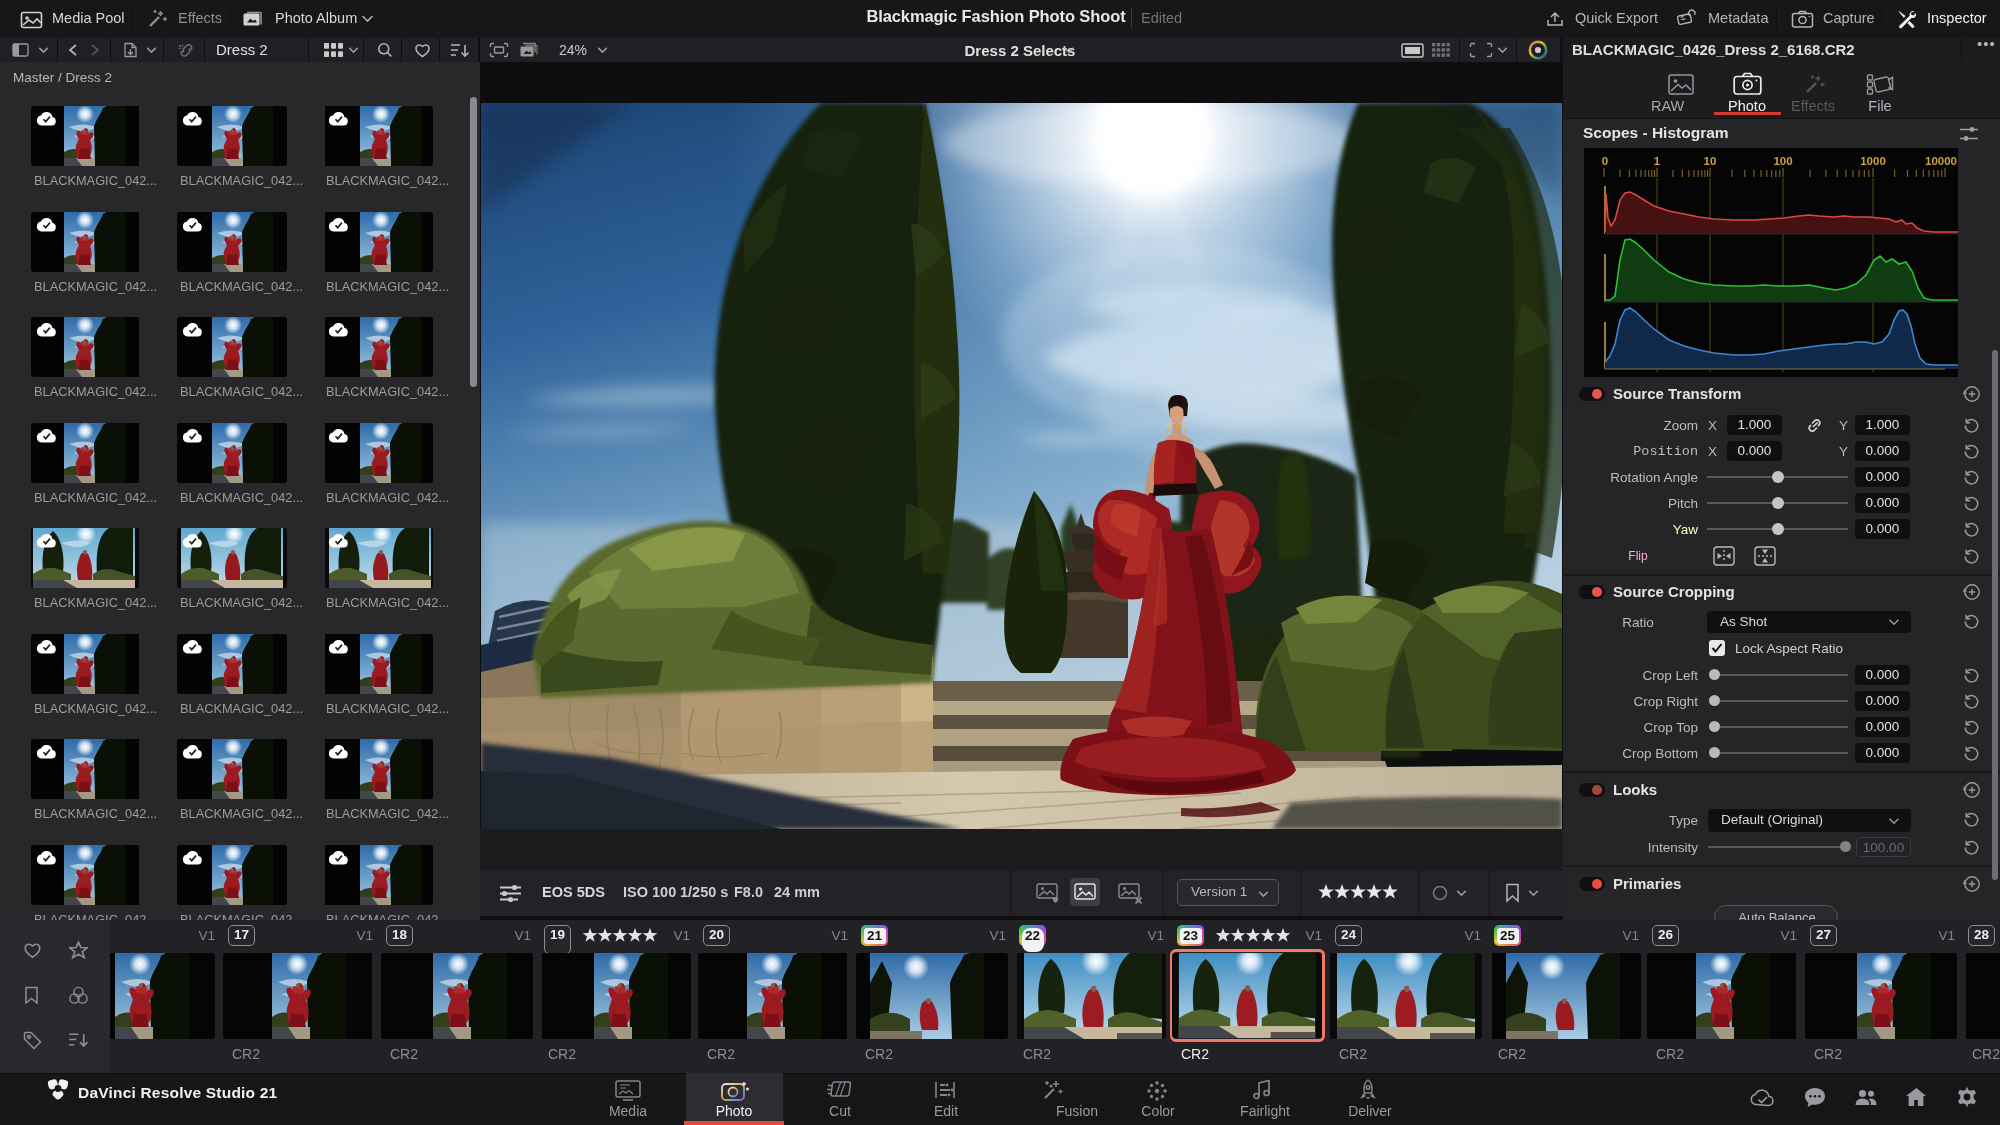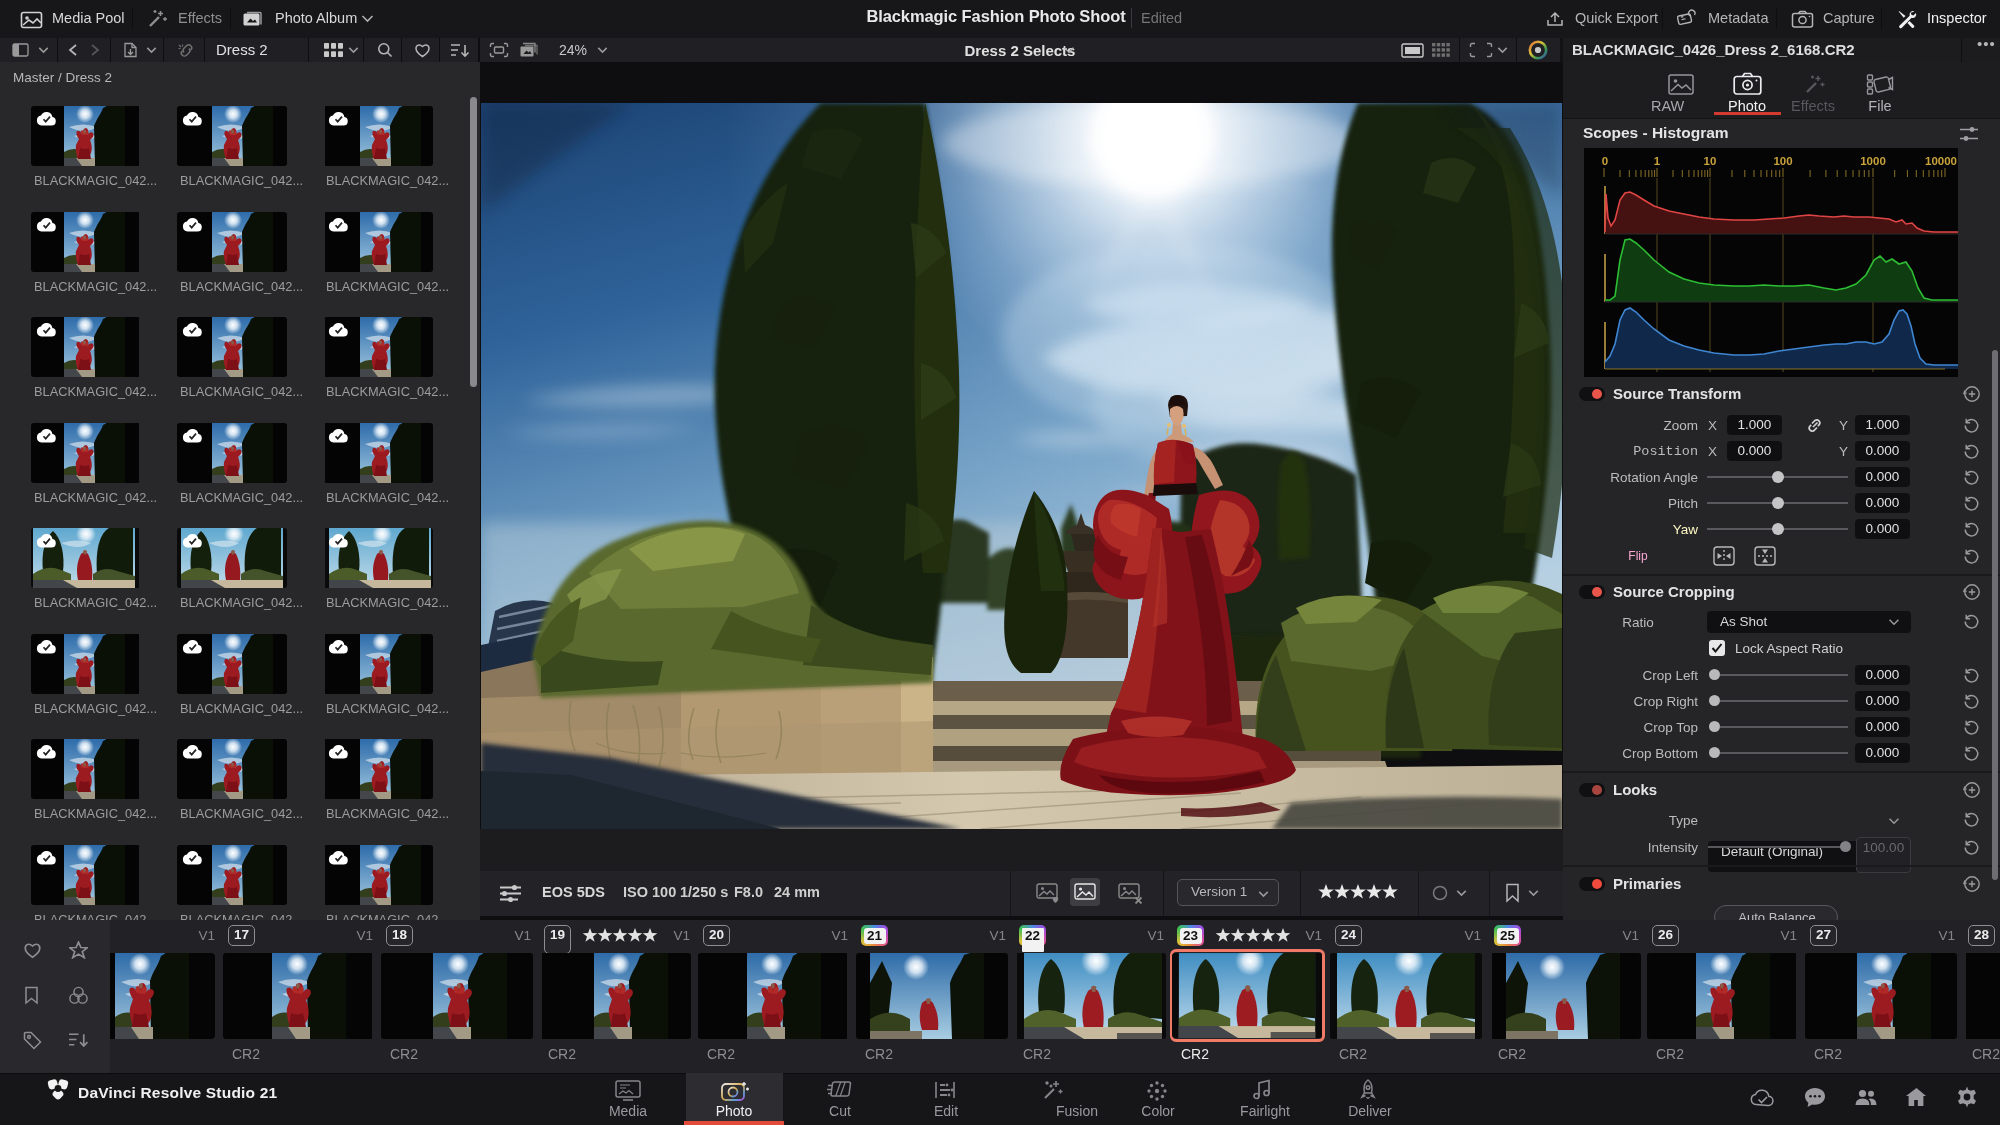--- a/index.html
+++ b/index.html
@@ -1055,7 +1055,7 @@
         <path d="M9 5.8 v6.4 M5.8 9 h6.4"></path>
       </svg>
     <div class="abs" style="left:15px;top:751px;width:120px;text-align:right;font-size:13.5px;color:#bcbcbc;">Type</div>
-    <div class="abs" style="left:145px;top:779px;width:203px;height:31px;background:#101012;border-radius:4px;">
+    <div class="abs" style="left:145px;top:747px;width:203px;height:23px;background:#101012;border-radius:4px;">
       <div class="abs" style="left:13px;top:3px;font-size:13.5px;color:#d8d8d8;">Default (Original)</div>
       </div>
     <svg class="abs" style="left:325px;top:755px;" width="12" height="8" viewBox="0 0 13 9" fill="none" stroke="#9a9a9a" stroke-width="1.7">

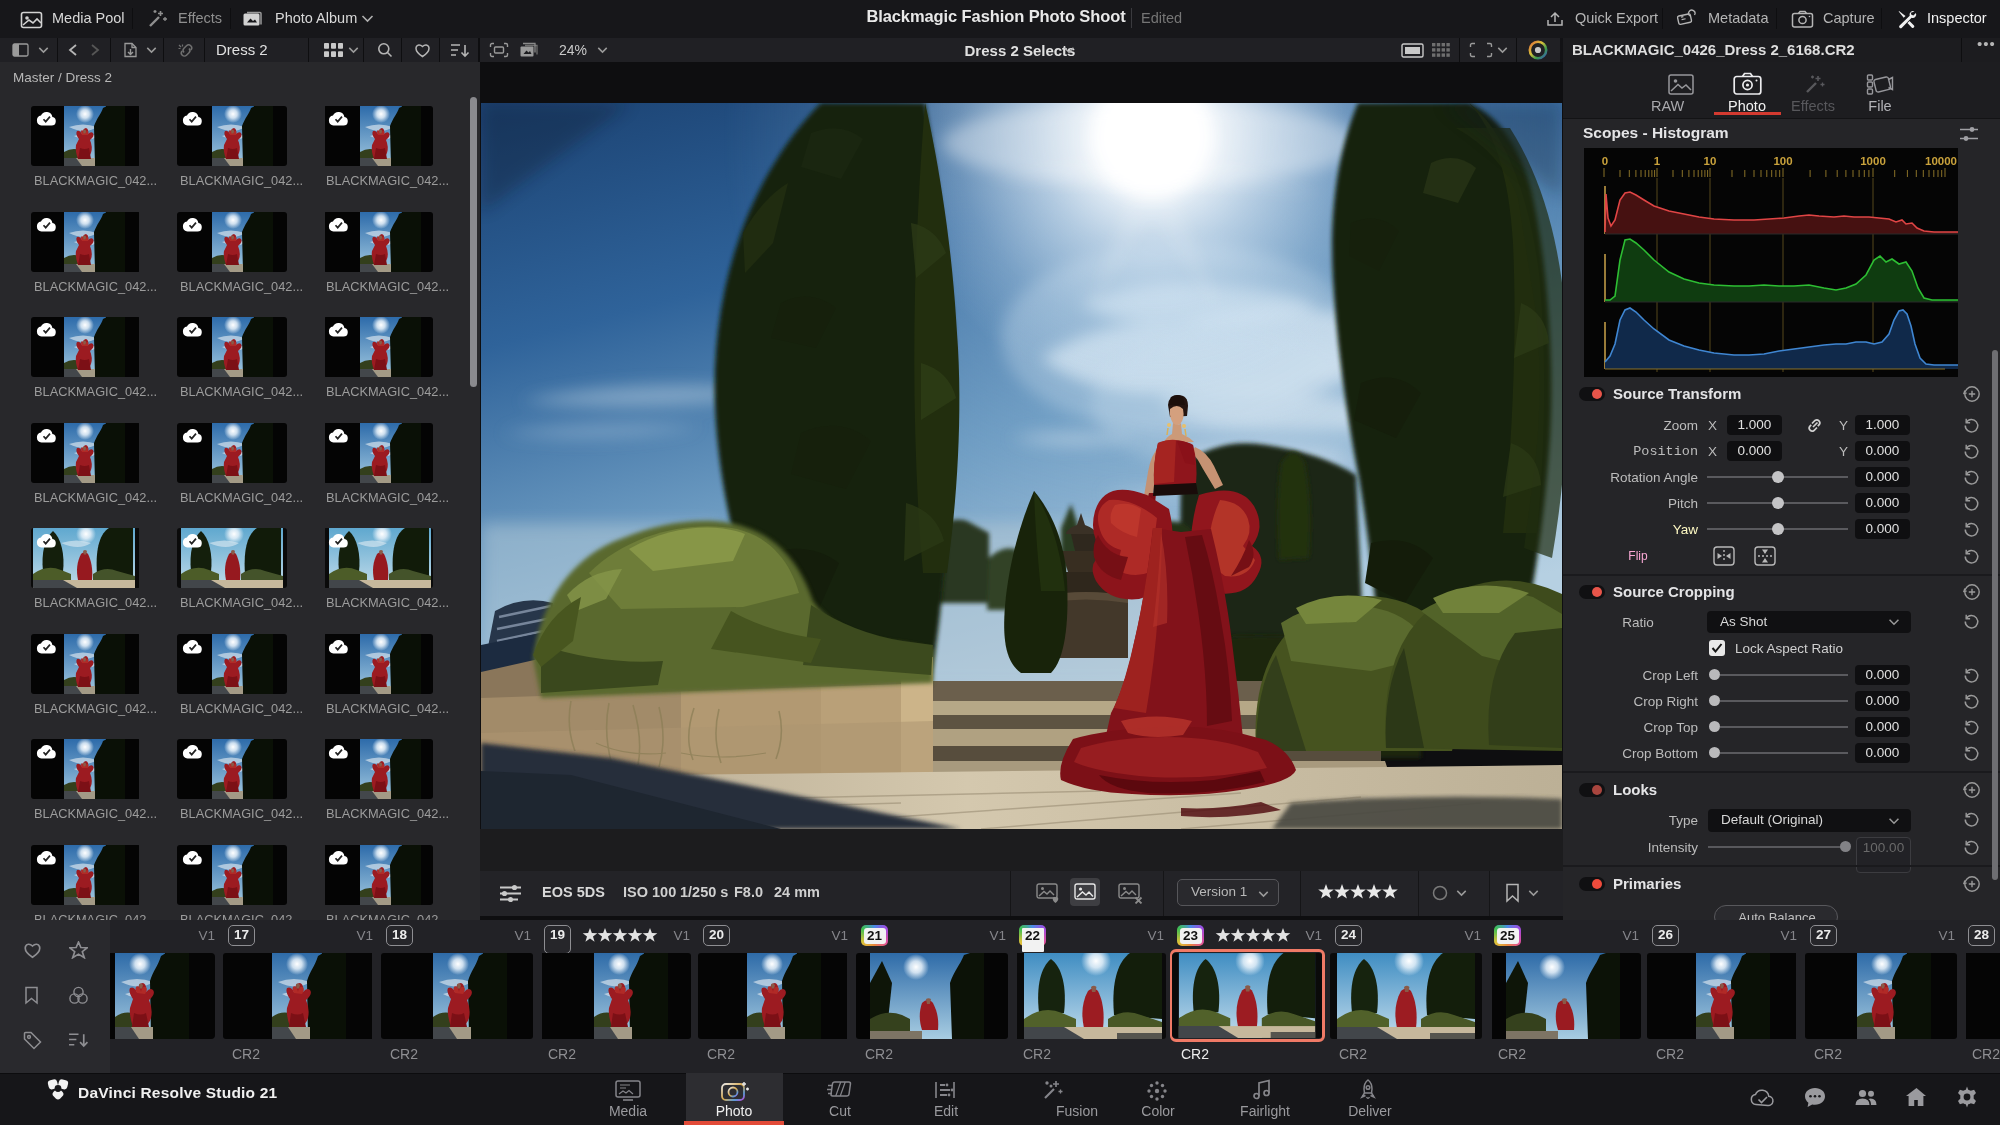--- a/index.html
+++ b/index.html
@@ -1068,7 +1068,7 @@
     <div class="abs" style="left:15px;top:778px;width:120px;text-align:right;font-size:13.5px;color:#bcbcbc;">Intensity</div>
     <div class="abs" style="left:145px;top:784px;width:136px;height:2px;background:#58585c;"></div>
     <div class="abs" style="left:277px;top:779px;width:11px;height:11px;background:#828286;border-radius:50%;"></div>
-    <div class="abs" style="left:293px;top:775px;width:55px;height:36px;border:1px solid #3c3c40;background:#222226;border-radius:4px;text-align:center;font-size:13.5px;color:#6a6a6a;line-height:20px;">100.00</div>
+    <div class="abs" style="left:293px;top:775px;width:55px;height:20px;border:1px solid #3c3c40;background:#222226;border-radius:4px;text-align:center;font-size:13.5px;color:#6a6a6a;line-height:20px;">100.00</div>
     <svg class="abs" style="left:400px;top:777px;" width="17" height="17" viewBox="0 0 17 17" fill="none" stroke="#9a9a9a" stroke-width="1.5">
       <path d="M3.2 5.5 A6.2 6.2 0 1 1 2.3 8.5"></path>
         <path d="M3.2 1.8 v3.9 h3.9" stroke-width="1.4"></path>

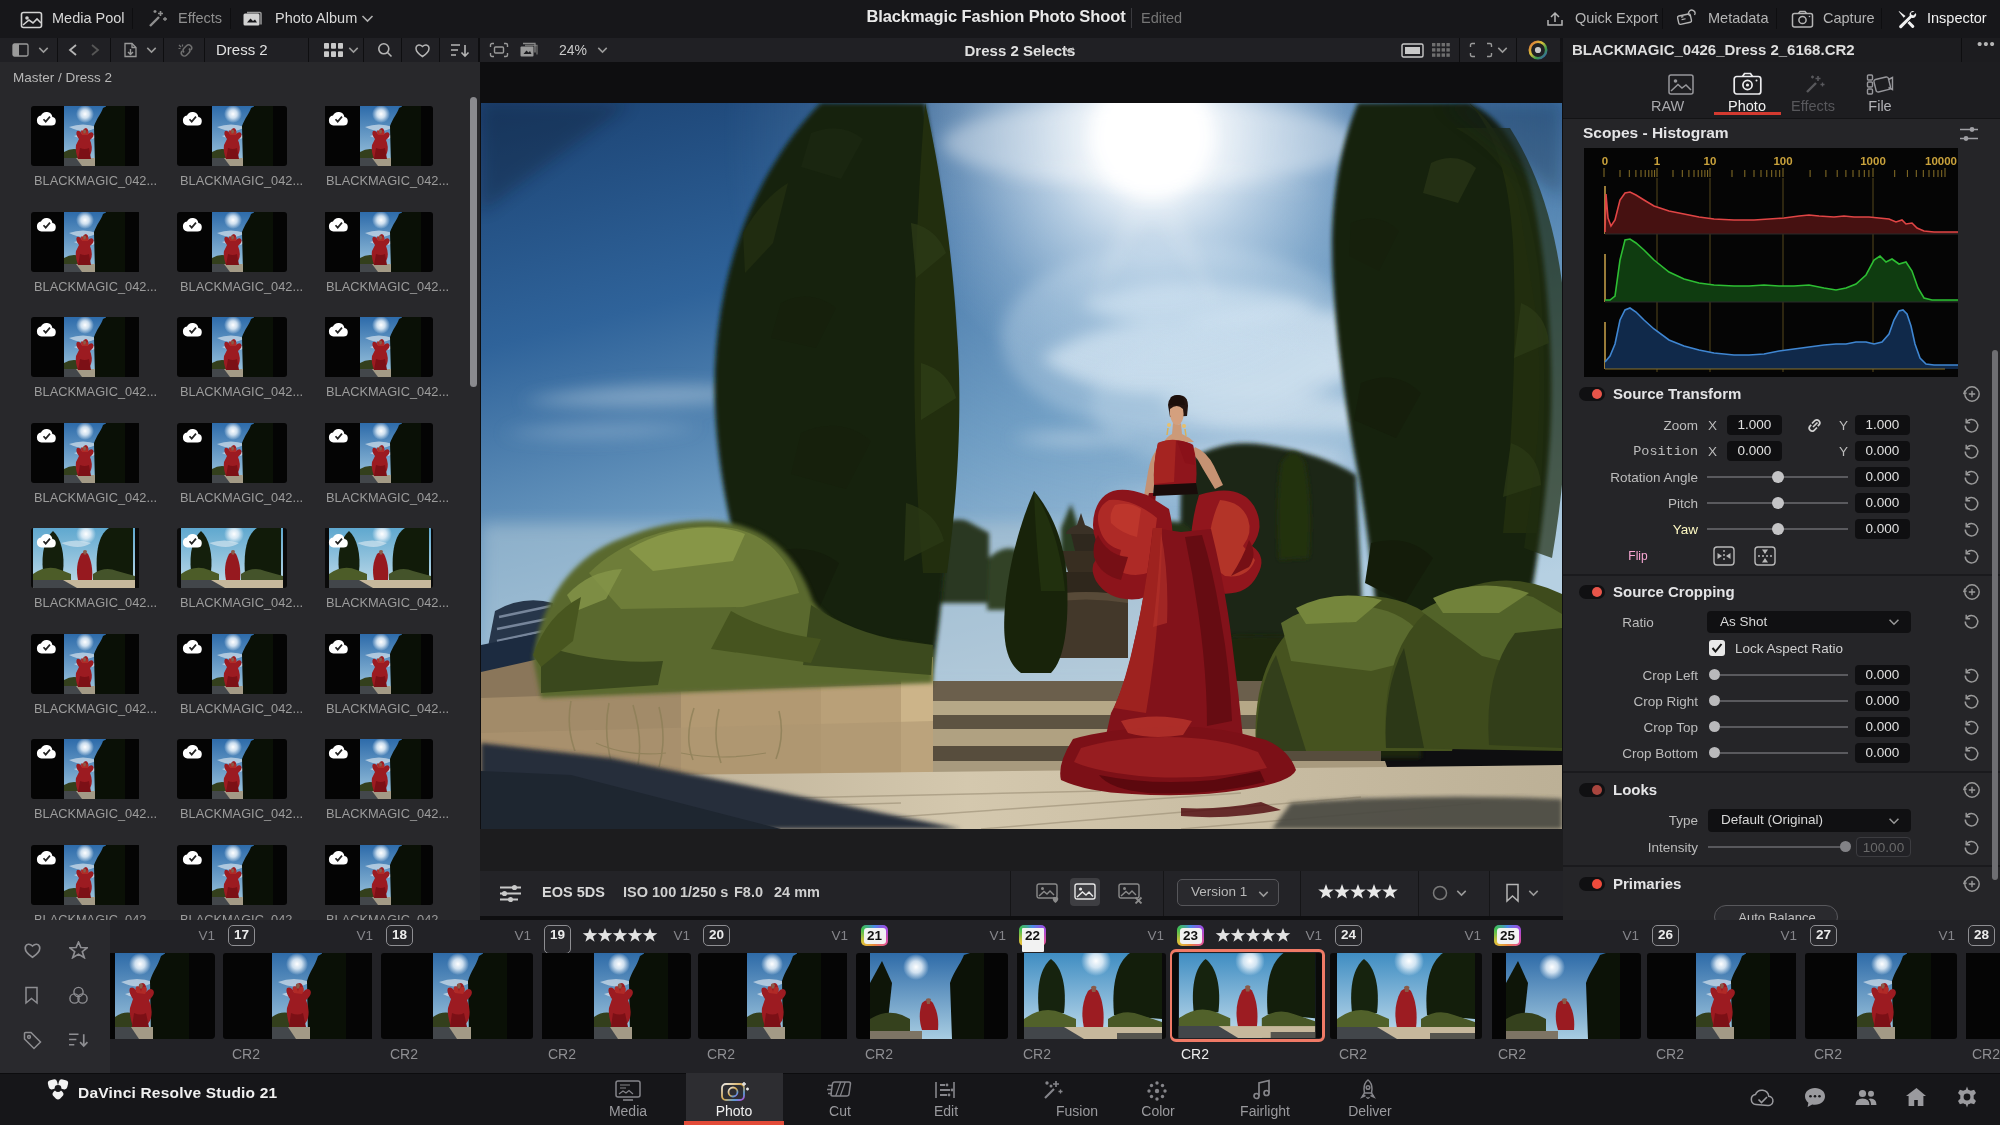--- a/index.html
+++ b/index.html
@@ -1157,7 +1157,7 @@
     <div class="abs" style="left:865px;top:126px;font-size:14px;color:#8e8e92;">CR2</div>
     <div class="abs" style="left:980px;top:8px;width:26px;text-align:right;font-size:13.5px;color:#85858a;">V1</div>
     <div class="abs" style="left:1019px;top:5px;width:27px;height:21px;border-radius:5px;background:conic-gradient(from 0deg,#4a8ae8,#a04ae0,#e0509a,#e8853a,#ddc23a,#3fbf52,#4a8ae8);"></div>
-    <div class="abs" style="left:1021.5px;top:7.5px;width:22px;height:24px;border-radius:1px;background:#f2f2f2;text-align:center;font-size:13.5px;font-weight:bold;color:#111;line-height:16px;">22</div>
+    <div class="abs" style="left:1021.5px;top:7.5px;width:22px;height:24px;border-radius:8px;background:#f2f2f2;text-align:center;font-size:13.5px;font-weight:bold;color:#111;line-height:16px;">22</div>
     <svg class="abs" style="left:1014px;top:33px;border-radius:3px;" width="152" height="86" viewBox="0 0 152 86">
         <use href="#fs-garden" transform="translate(3,0)"></use>
       </svg>

